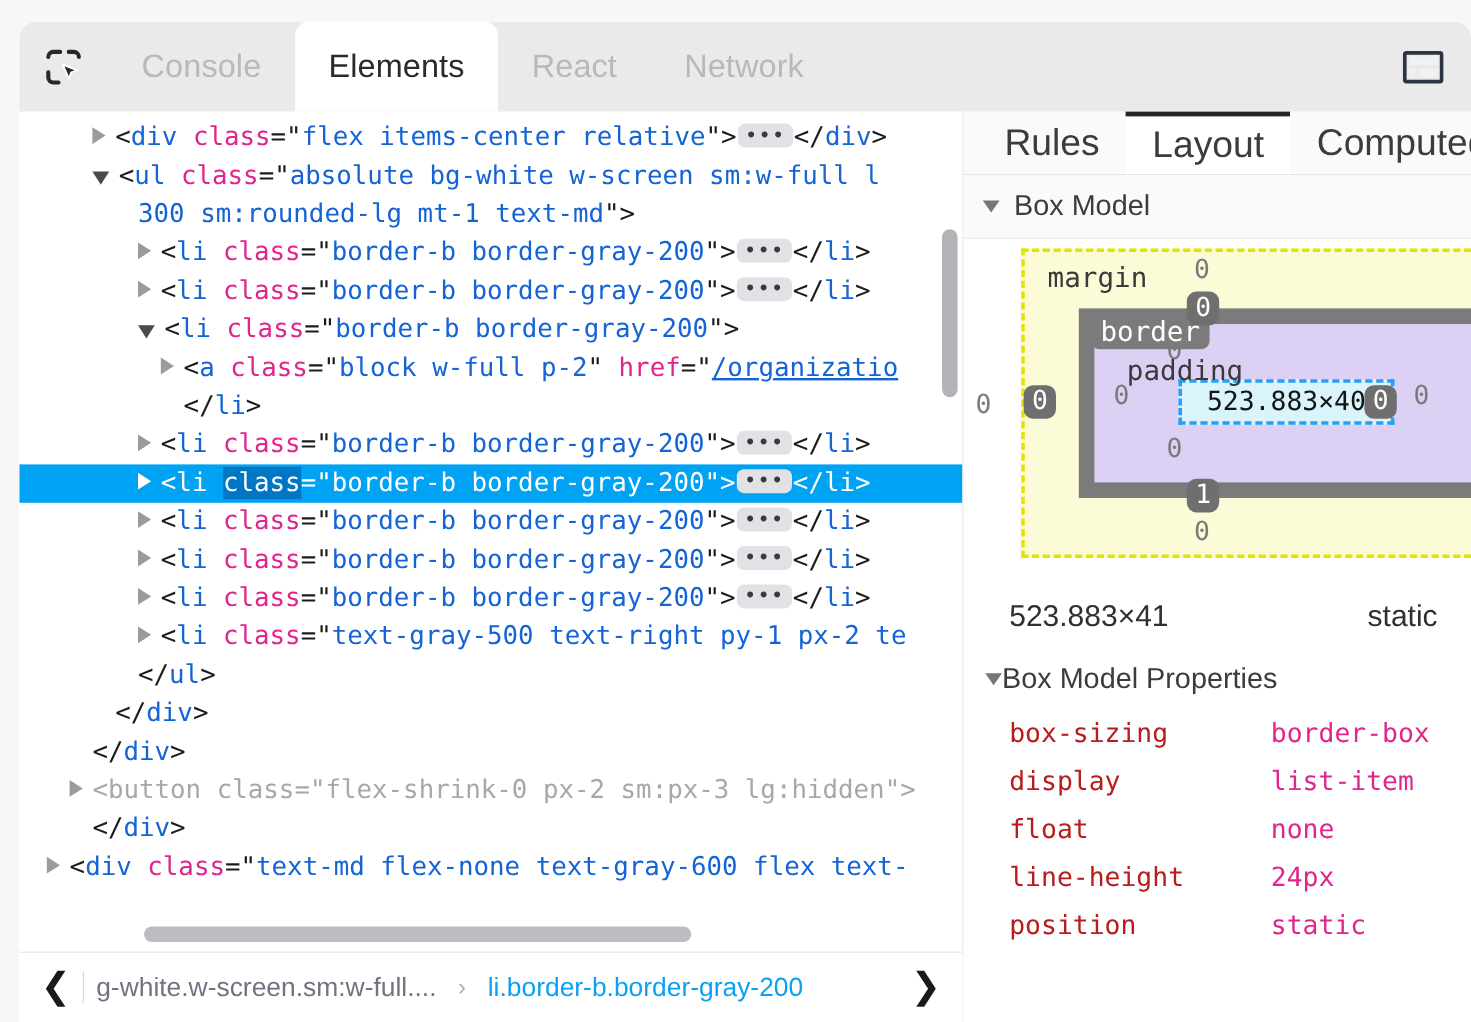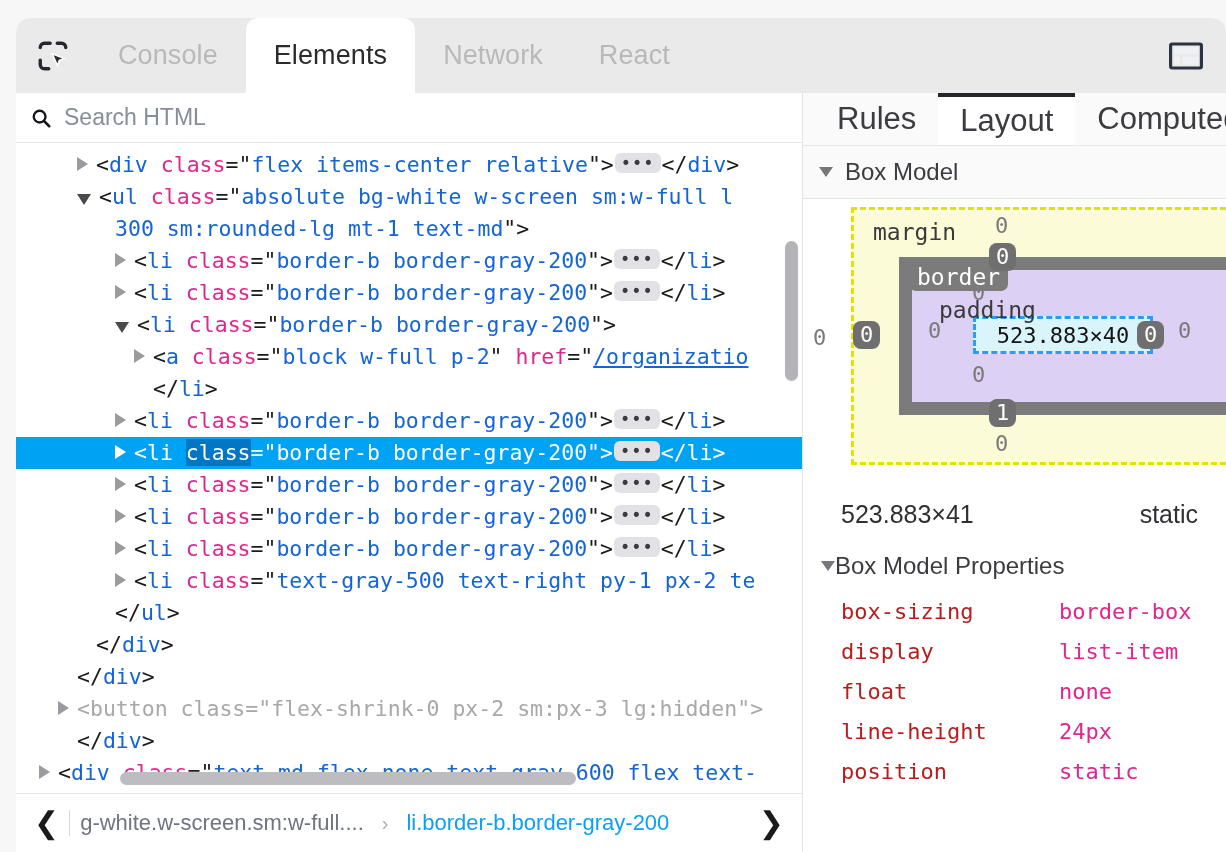--- a/index.html
+++ b/index.html
@@ -385,8 +385,8 @@
     <div id="tablist" style="display:flex;align-items:stretch;">
         <div class="tab">Console</div>
         <div class="tab active">Elements</div>
+        <div class="tab">React</div>
         <div class="tab">Network</div>
-        <div class="tab">React</div>
       </div>
     <div class="tabstrip-spacer"></div>
     <div class="dock-btn">

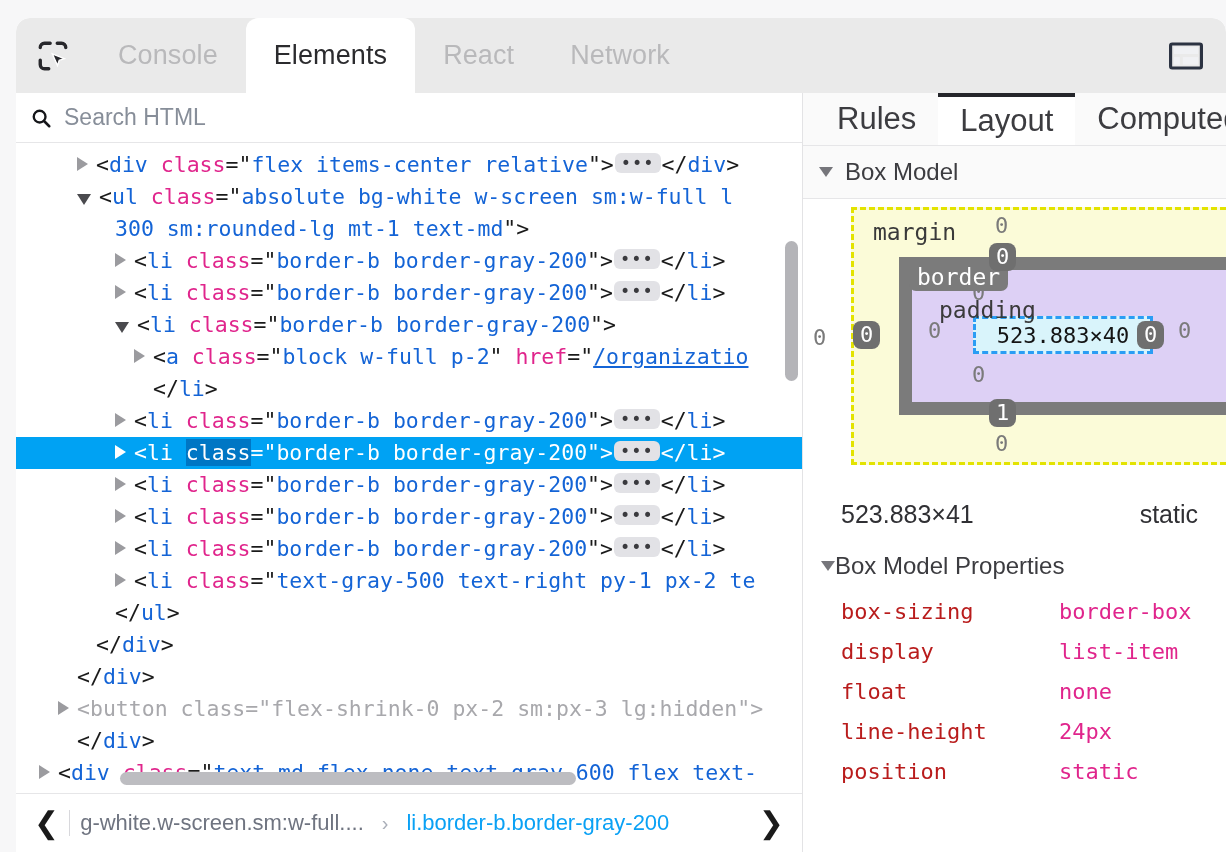--- a/index.html
+++ b/index.html
@@ -403,13 +403,6 @@
 
     <div class="left-pane">
 
-      <div class="searchbar">
-        <svg class="search-icon" viewBox="0 0 24 24">
-          <circle cx="10.5" cy="10.5" r="6.4" fill="none" stroke="#15161a" stroke-width="2.6"></circle>
-          <line x1="15.3" y1="15.3" x2="21" y2="21" stroke="#15161a" stroke-width="2.8" stroke-linecap="round"></line>
-        </svg>
-        <input class="search-input" type="text" placeholder="Search HTML" value="" style="">
-      </div>
 
       <div class="tree-wrap">
         <div class="tree" id="treebody">

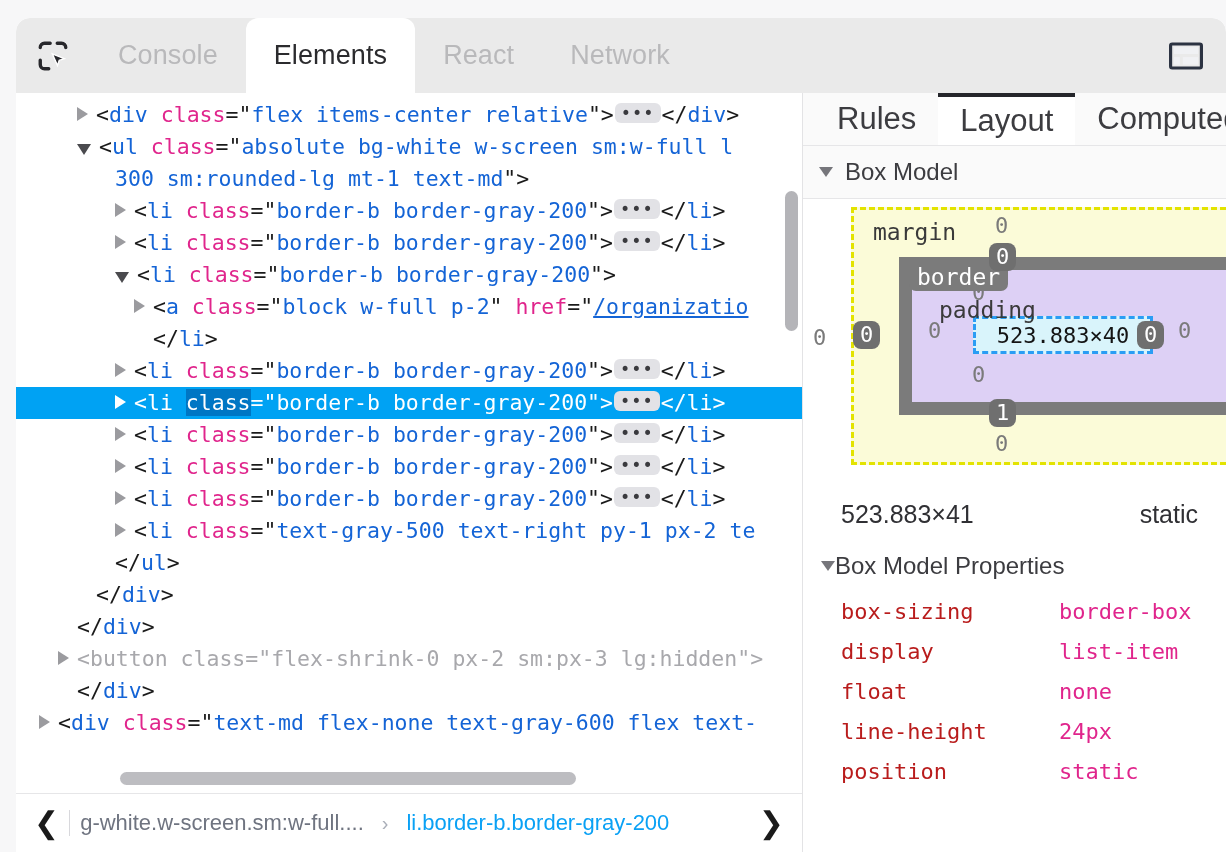--- a/index.html
+++ b/index.html
@@ -294,7 +294,7 @@
   }
   .bm-content {
     position: absolute;
-    left: 61px; top: 46px;
+    left: 70px; top: 46px;
     width: 180px; height: 38px;
     background: #d9f4fb;
     border: 3px dashed #2a9df4;

